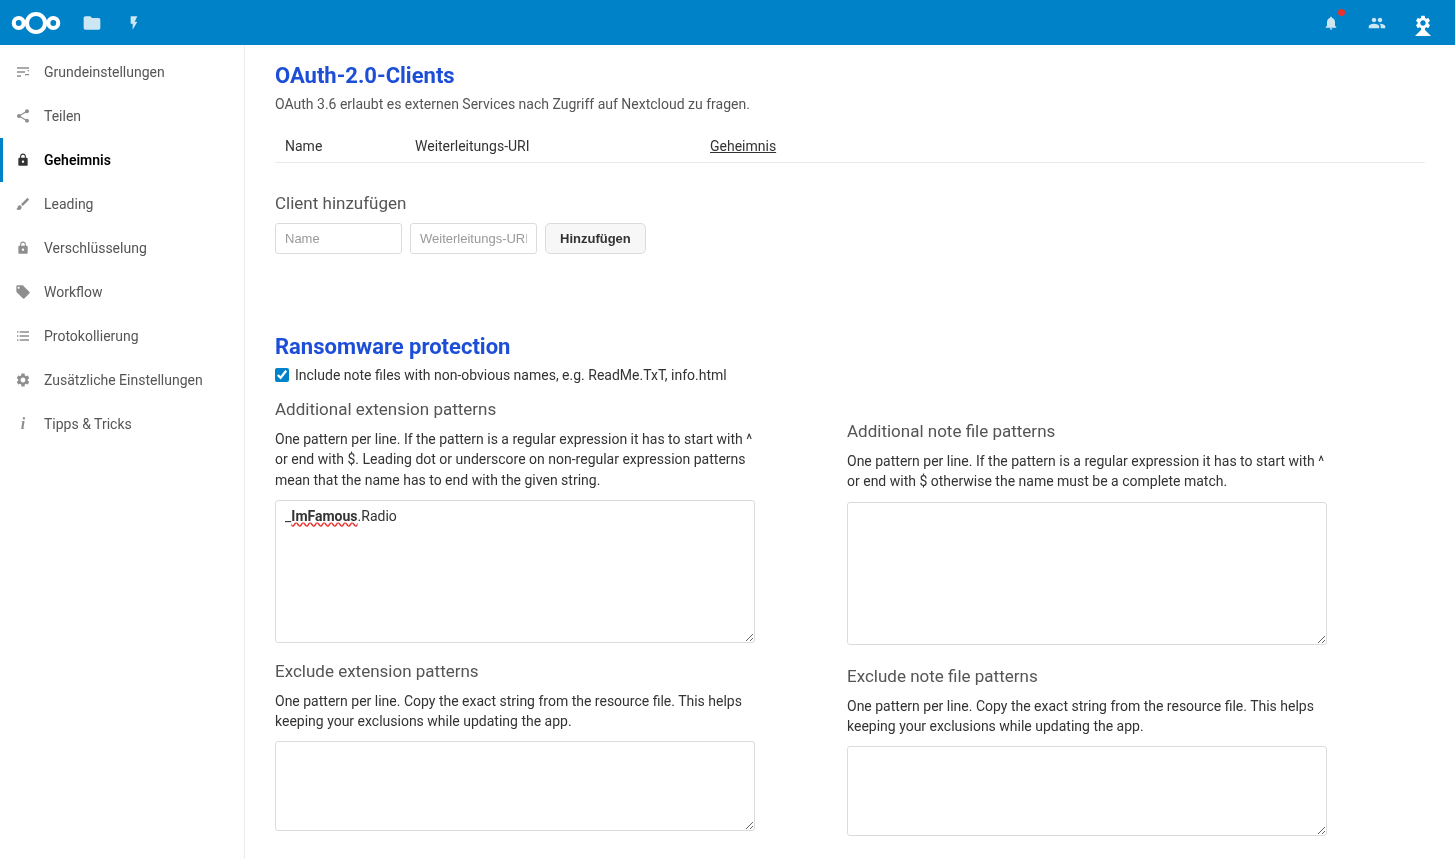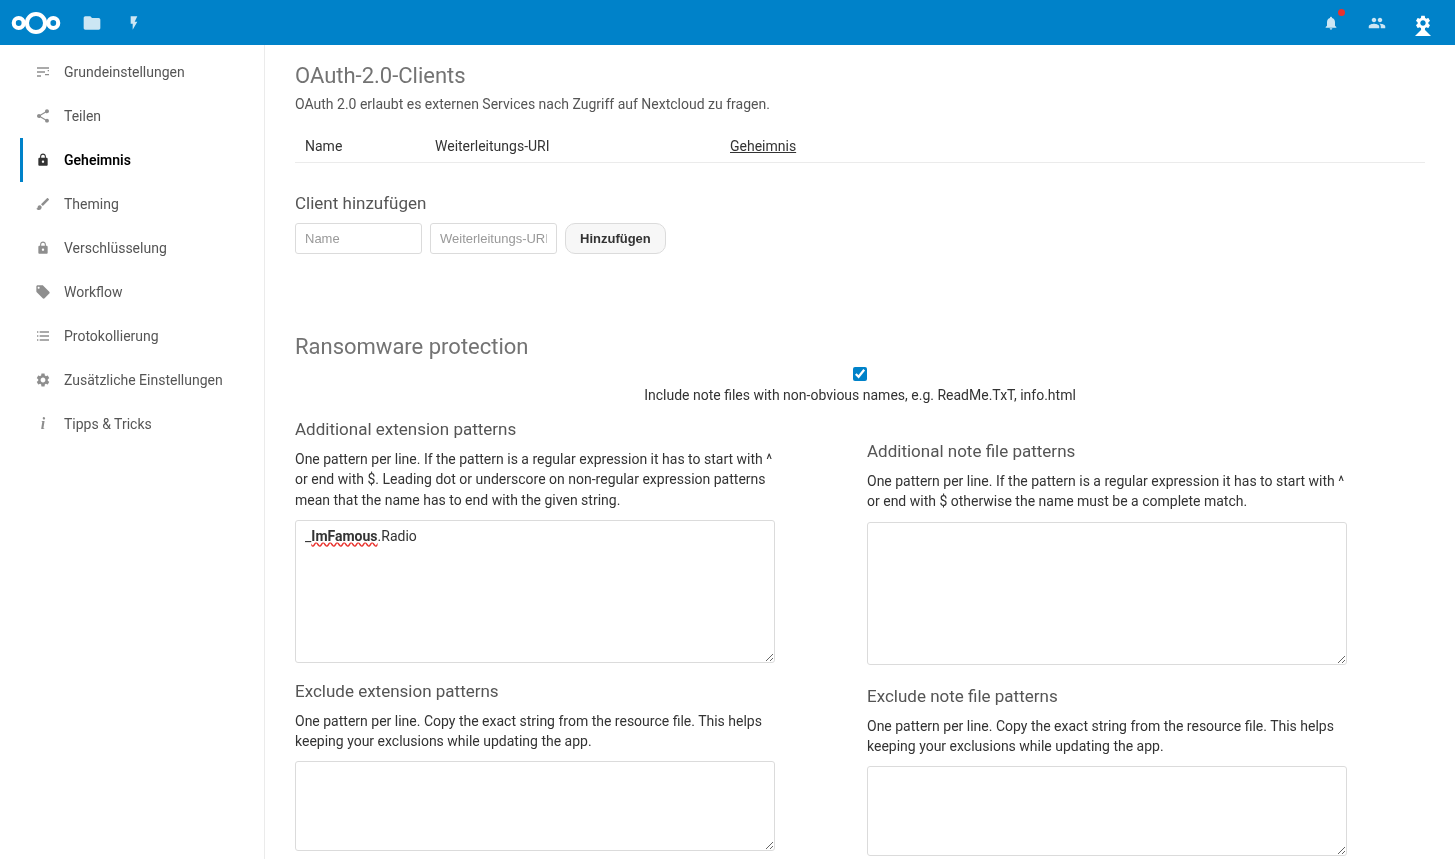--- a/index.html
+++ b/index.html
@@ -18,7 +18,7 @@
 .settings-arrow { position: absolute; bottom: -1px; left: 50%; transform: translateX(-50%); width: 0; height: 0; border-left: 8px solid transparent; border-right: 8px solid transparent; border-bottom: 8px solid #fff; }
 
 
-.container { display: flex; height: calc(100vh - 45px); padding-left: 20px; }
+.container { display: flex; height: calc(100vh - 45px); }
 .sidebar { width: 245px; border-right: 1px solid #ebebeb; padding-top: 5px; }
 .sidebar-item { display: flex; align-items: center; height: 44px; padding: 0 10px 0 14px; cursor: pointer; color: #555; }
 .sidebar-item.active { font-weight: 600; color: #000; box-shadow: inset 3px 0 #0082c9; }

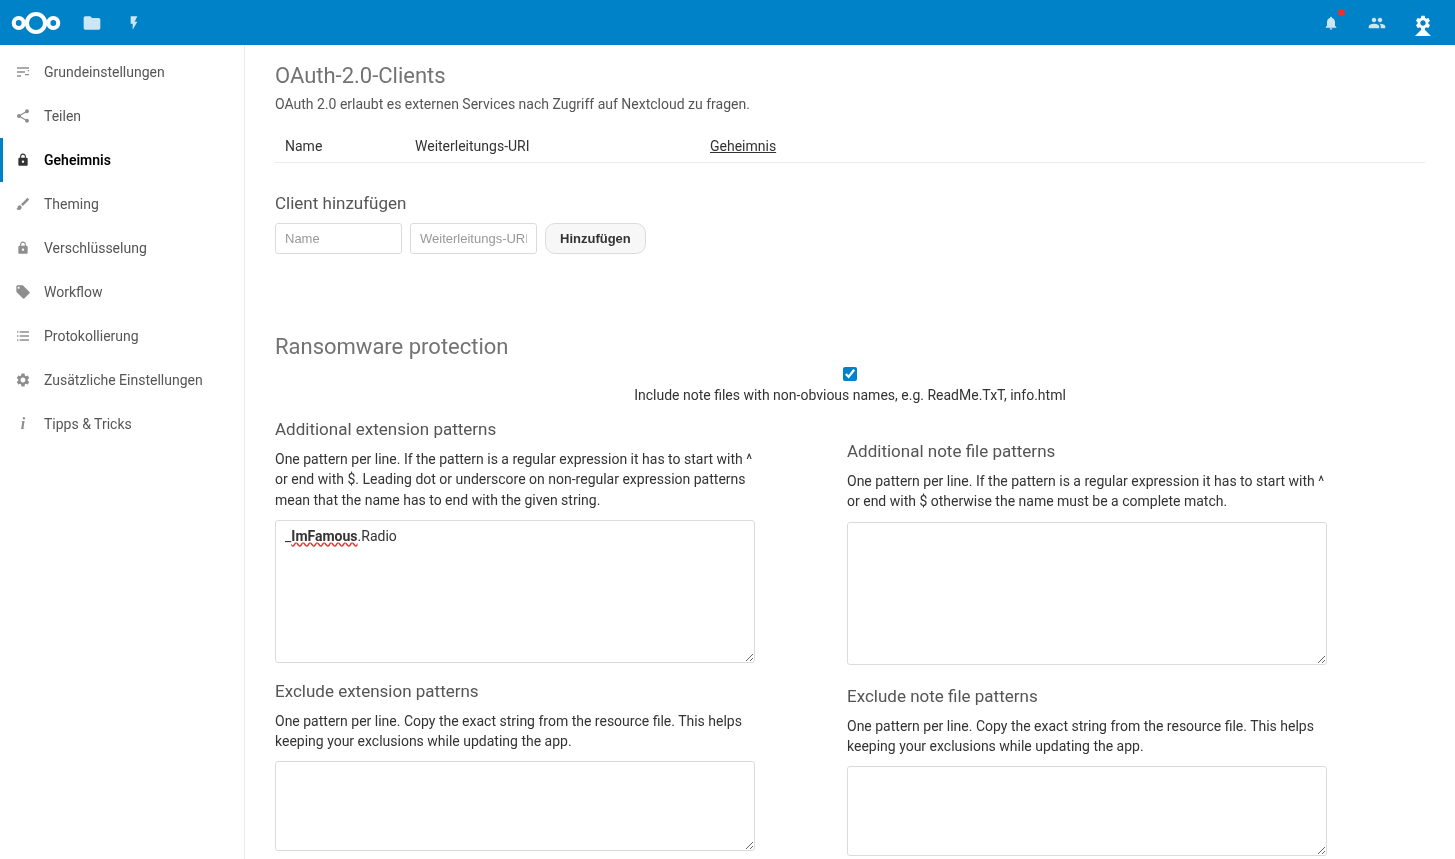--- a/index.html
+++ b/index.html
@@ -27,7 +27,7 @@
 
 
 .content { flex: 1; padding: 18px 30px 30px 30px; overflow-y: auto; }
-h2 { font-size: 22px; font-weight: 400; color: #737373; margin-bottom: 8px; }
+h2 { font-size: 22px; font-weight: 700; color: #1d4ed8; margin-bottom: 8px; }
 h3 { font-size: 17px; font-weight: 400; color: #555; margin-bottom: 10px; }
 .subtitle { color: #555; font-size: 14px; margin-bottom: 18px; }
 .table-header { display: flex; border-bottom: 1px solid #ebebeb; padding: 8px 10px; color: #333; font-size: 14px; }

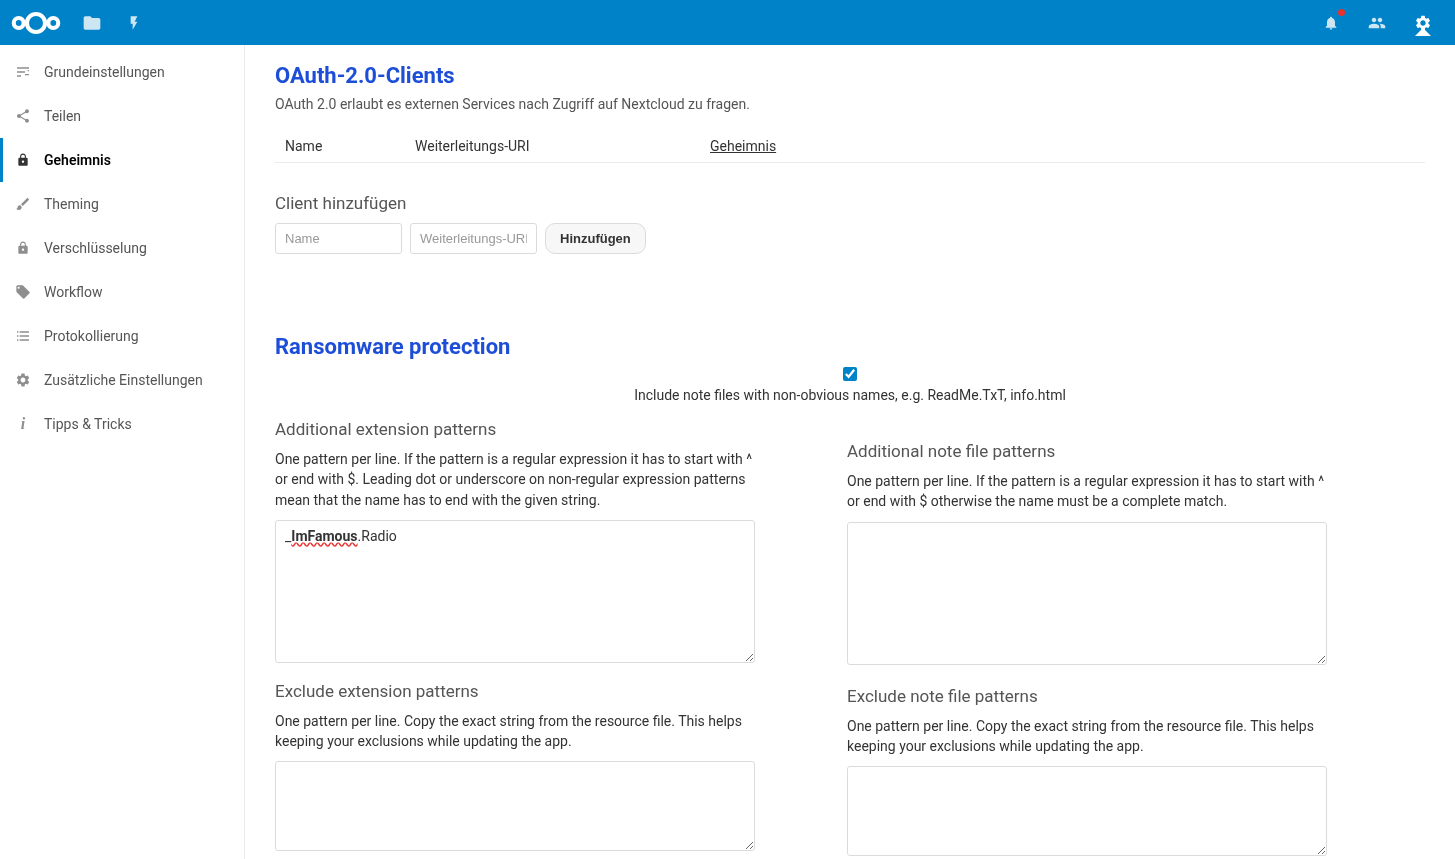--- a/index.html
+++ b/index.html
@@ -182,7 +182,7 @@
 
   <div class="content">
     <h2>OAuth-2.0-Clients</h2>
-    <p class="subtitle">OAuth 2.0 erlaubt es externen Services nach Zugriff auf Nextcloud zu fragen.</p>
+    <p class="subtitle">OAuth 3.6 erlaubt es externen Services nach Zugriff auf Nextcloud zu fragen.</p>
     <div class="table-header">
       <div class="th-name">Name</div>
       <div class="th-uri">Weiterleitungs-URI</div>

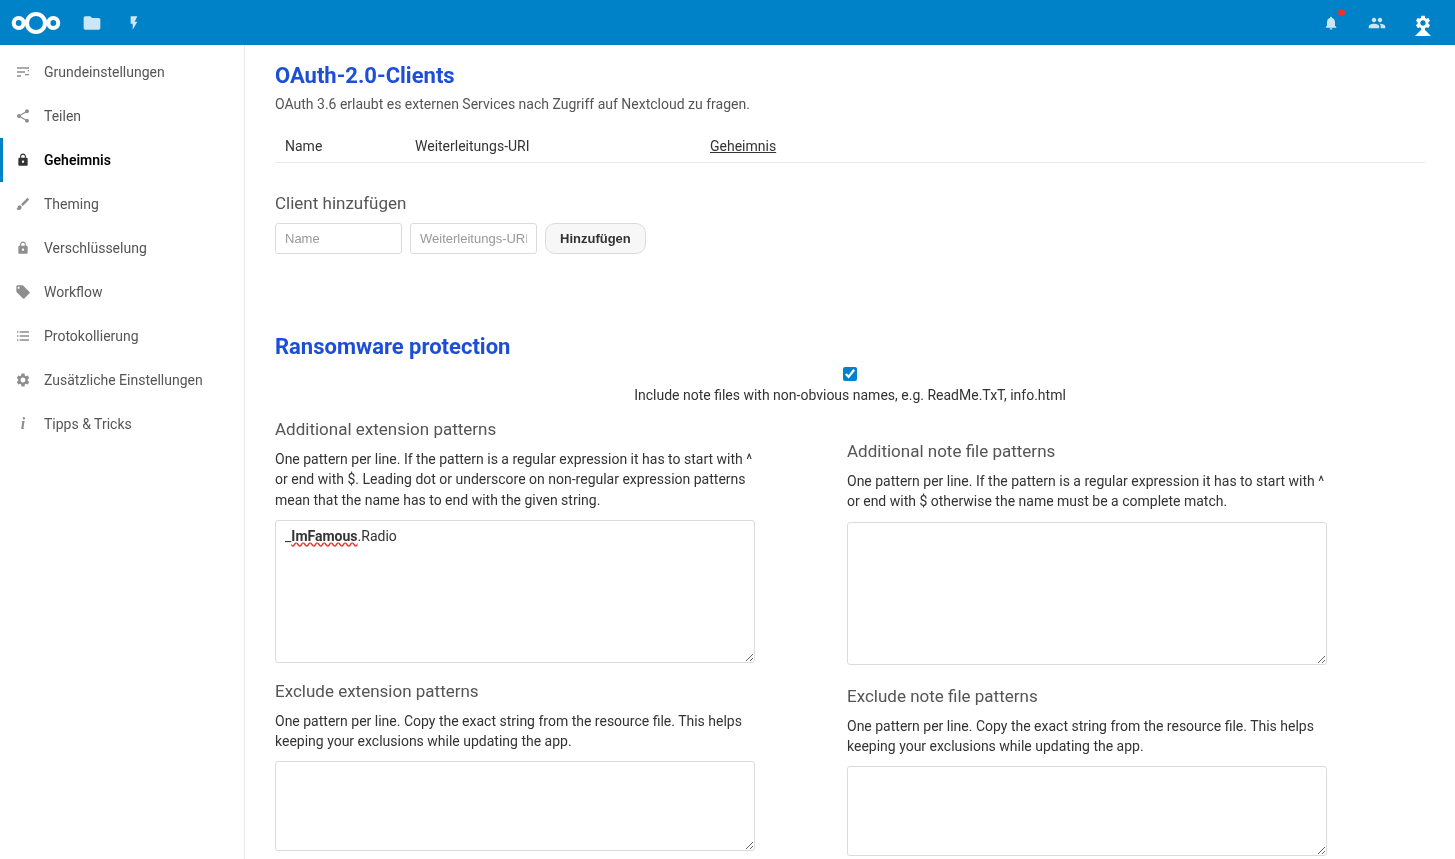--- a/index.html
+++ b/index.html
@@ -138,7 +138,7 @@
             <path d="M7 14c-1.66 0-3 1.34-3 3 0 1.31-1.16 2-2 2 .92 1.22 2.49 2 4 2 2.21 0 4-1.79 4-4 0-1.66-1.34-3-3-3zm13.71-9.37l-1.34-1.34c-.39-.39-1.02-.39-1.41 0L9 12.25 11.75 15l8.96-8.96c.39-.39.39-1.02 0-1.41z"></path>
           </svg>
         </span>
-      <span>Theming</span>
+      <span>Leading</span>
     </div>
     <div class="sidebar-item">
       <span class="sidebar-icon">

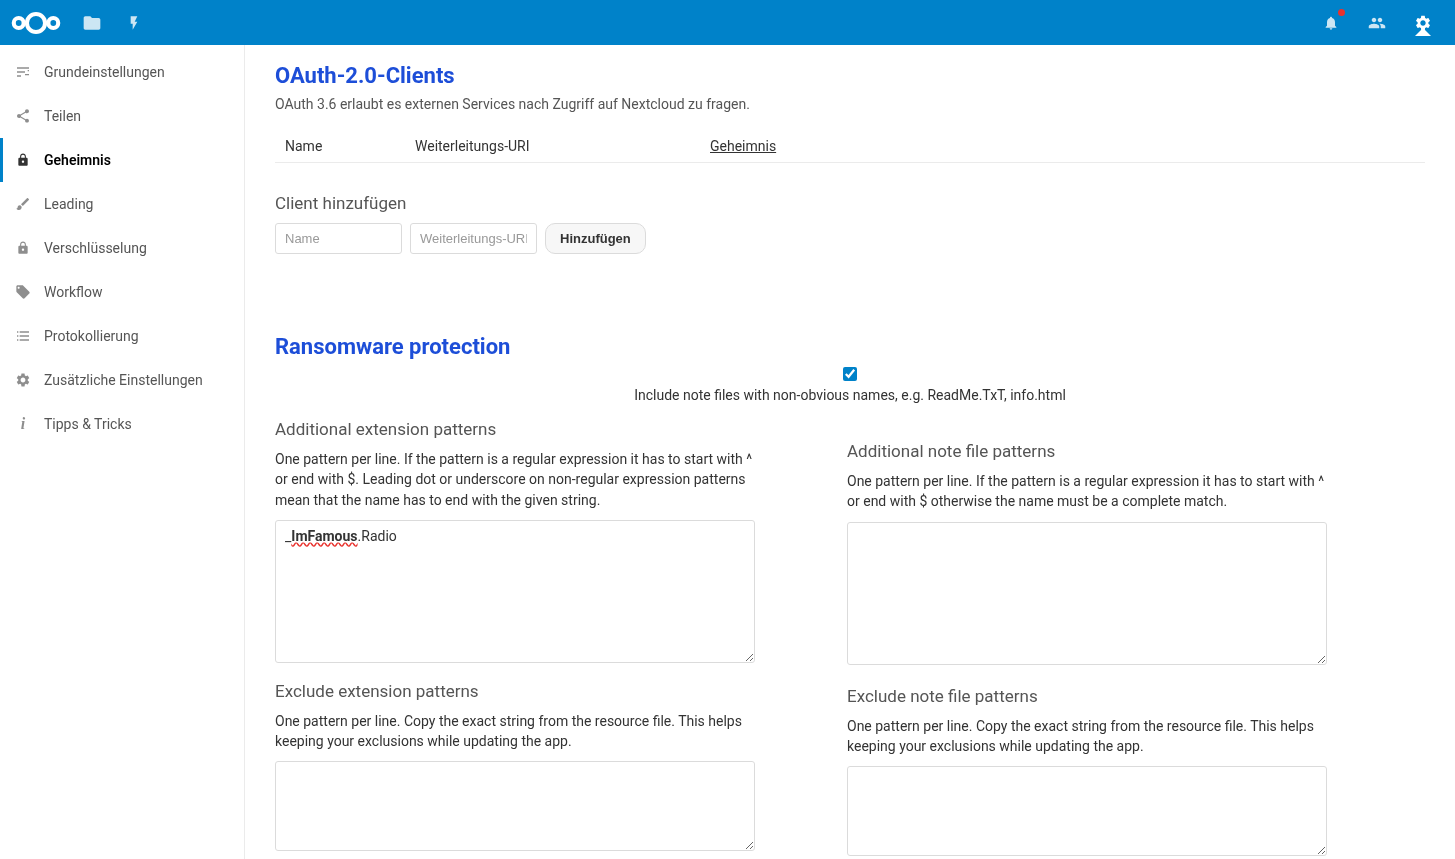--- a/index.html
+++ b/index.html
@@ -42,7 +42,7 @@
 input[type="text"]::placeholder { color: #999; }
 .inp-name { width: 127px; }
 .inp-uri { width: 127px; }
-.btn { border: 1px solid #dbdbdb; background: #f7f7f7; border-radius: 10px; padding: 7px 14px; font-size: 13px; cursor: pointer; color: #333; font-weight: 600; }
+.btn { border: 1px solid #dbdbdb; background: #f7f7f7; border-radius: 5px; padding: 7px 14px; font-size: 13px; cursor: pointer; color: #333; font-weight: 600; }
 
 .section { margin-top: 80px; }
 .checkbox-row { display: flex; align-items: center; gap: 6px; margin-bottom: 16px; flex-direction: column; }

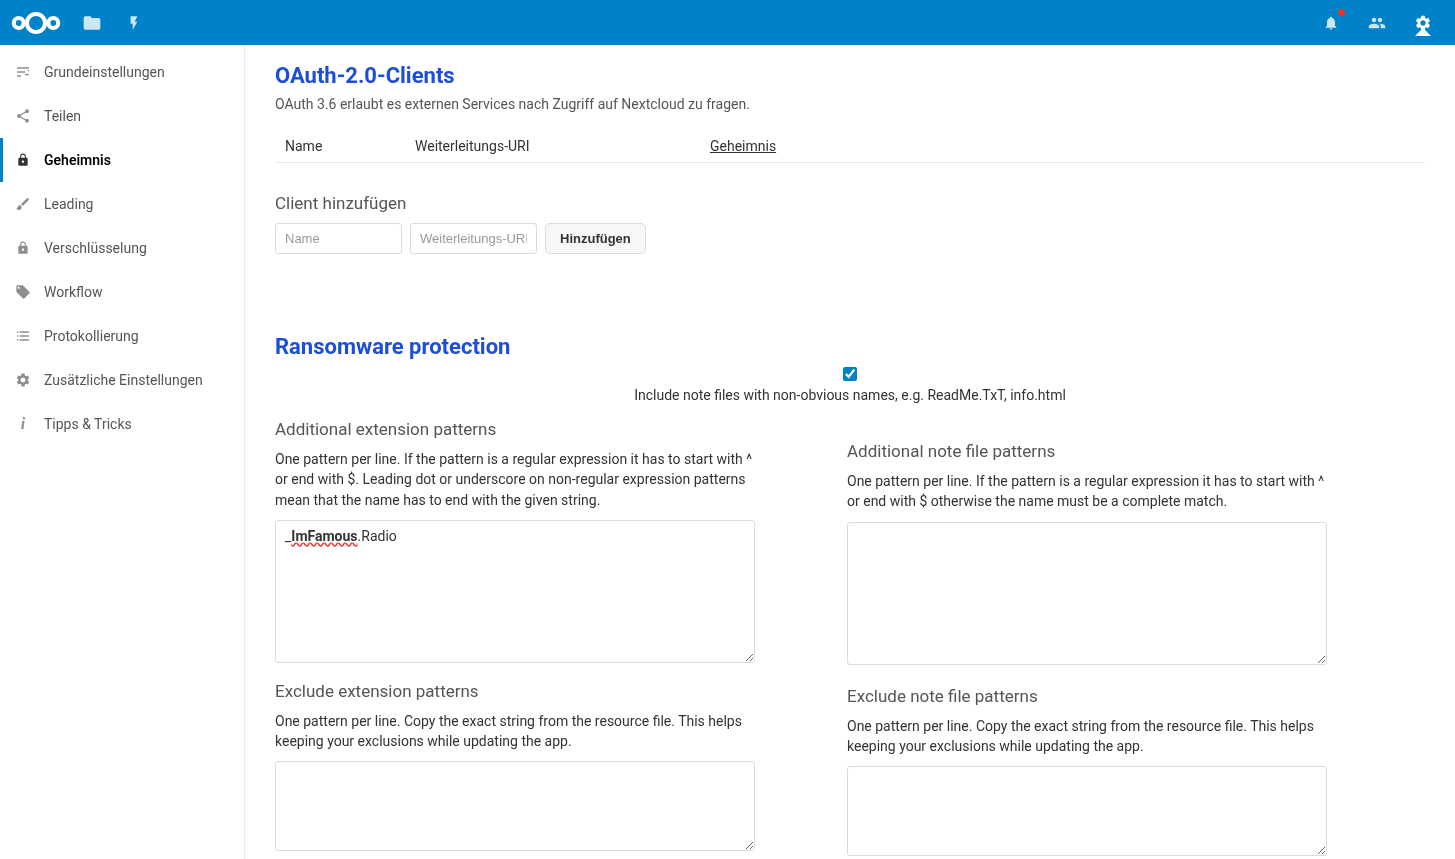--- a/index.html
+++ b/index.html
@@ -45,7 +45,7 @@
 .btn { border: 1px solid #dbdbdb; background: #f7f7f7; border-radius: 5px; padding: 7px 14px; font-size: 13px; cursor: pointer; color: #333; font-weight: 600; }
 
 .section { margin-top: 80px; }
-.checkbox-row { display: flex; align-items: center; gap: 6px; margin-bottom: 16px; flex-direction: column; }
+.checkbox-row { display: flex; align-items: center; gap: 6px; margin-bottom: 16px; }
 .checkbox { width: 14px; height: 14px; accent-color: #0082c9; }
 
 .two-col { display: flex; gap: 92px; }

